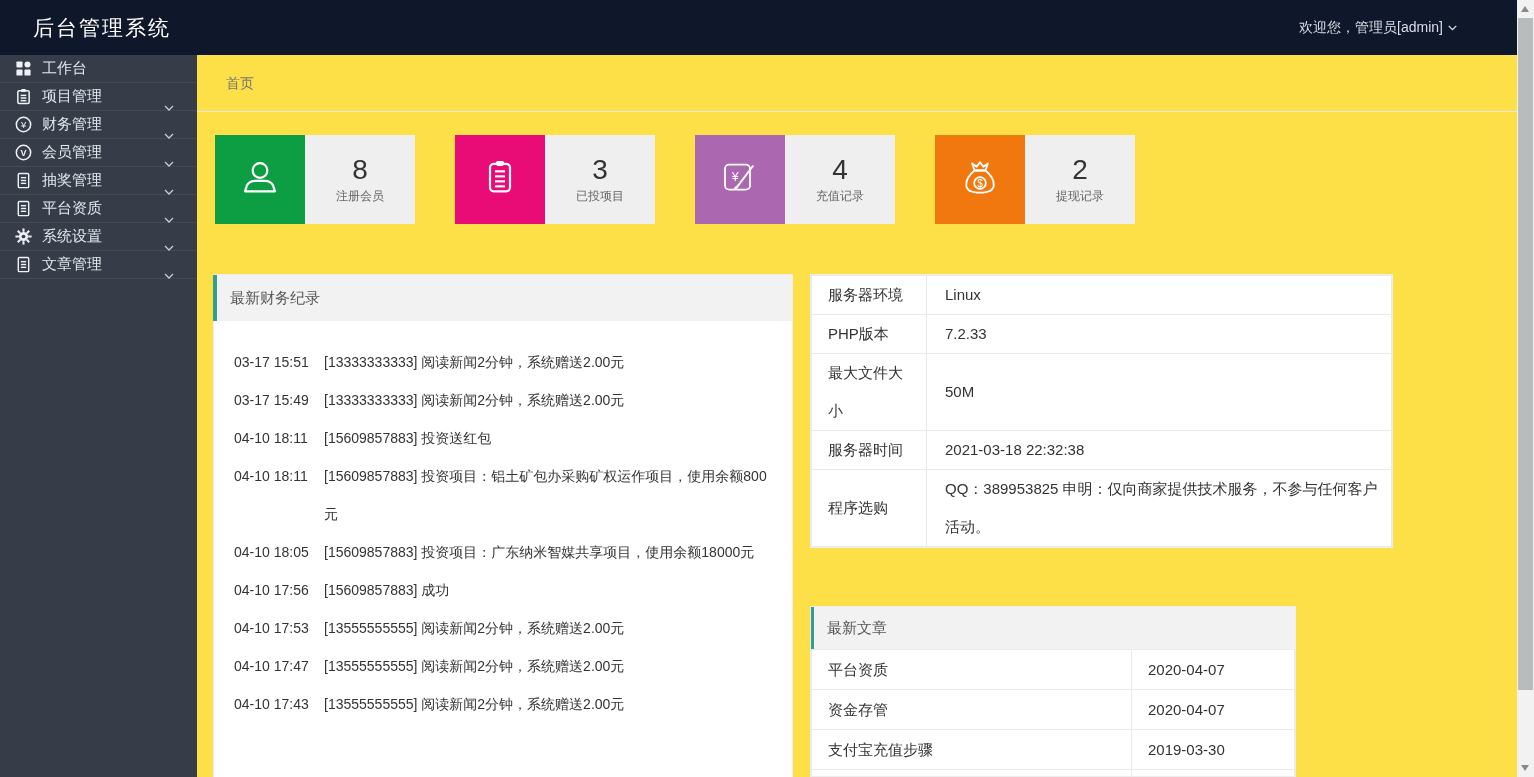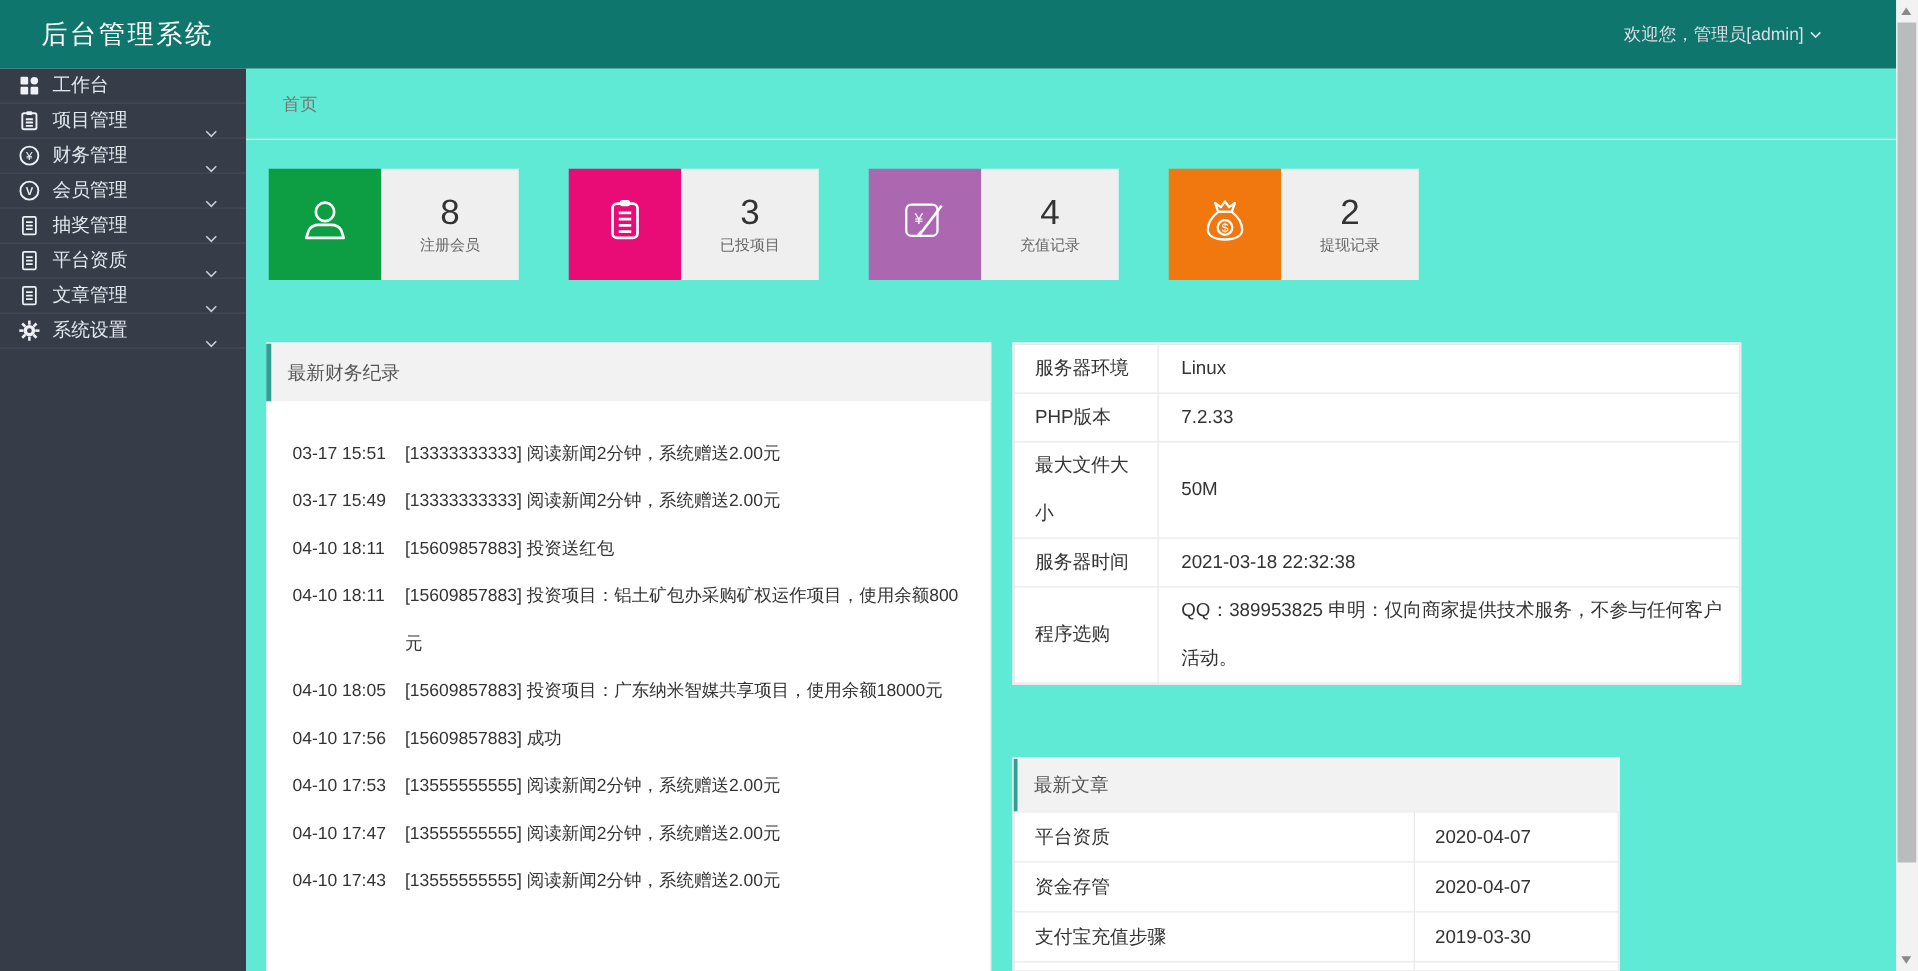--- a/index.html
+++ b/index.html
@@ -7,7 +7,7 @@
     font-family:"Liberation Sans", sans-serif; }
 
   
-  .header { position:absolute; left:0; top:0; width:1517px; height:55px; background:#0f766e; }
+  .header { position:absolute; left:0; top:0; width:1517px; height:55px; background:#0f172a; }
   .logo { position:absolute; left:33px; top:0; line-height:55px; color:#ffffff;
     font-size:21px; letter-spacing:2px; }
   .user { position:absolute; right:58px; top:0; height:55px; display:flex; align-items:center;

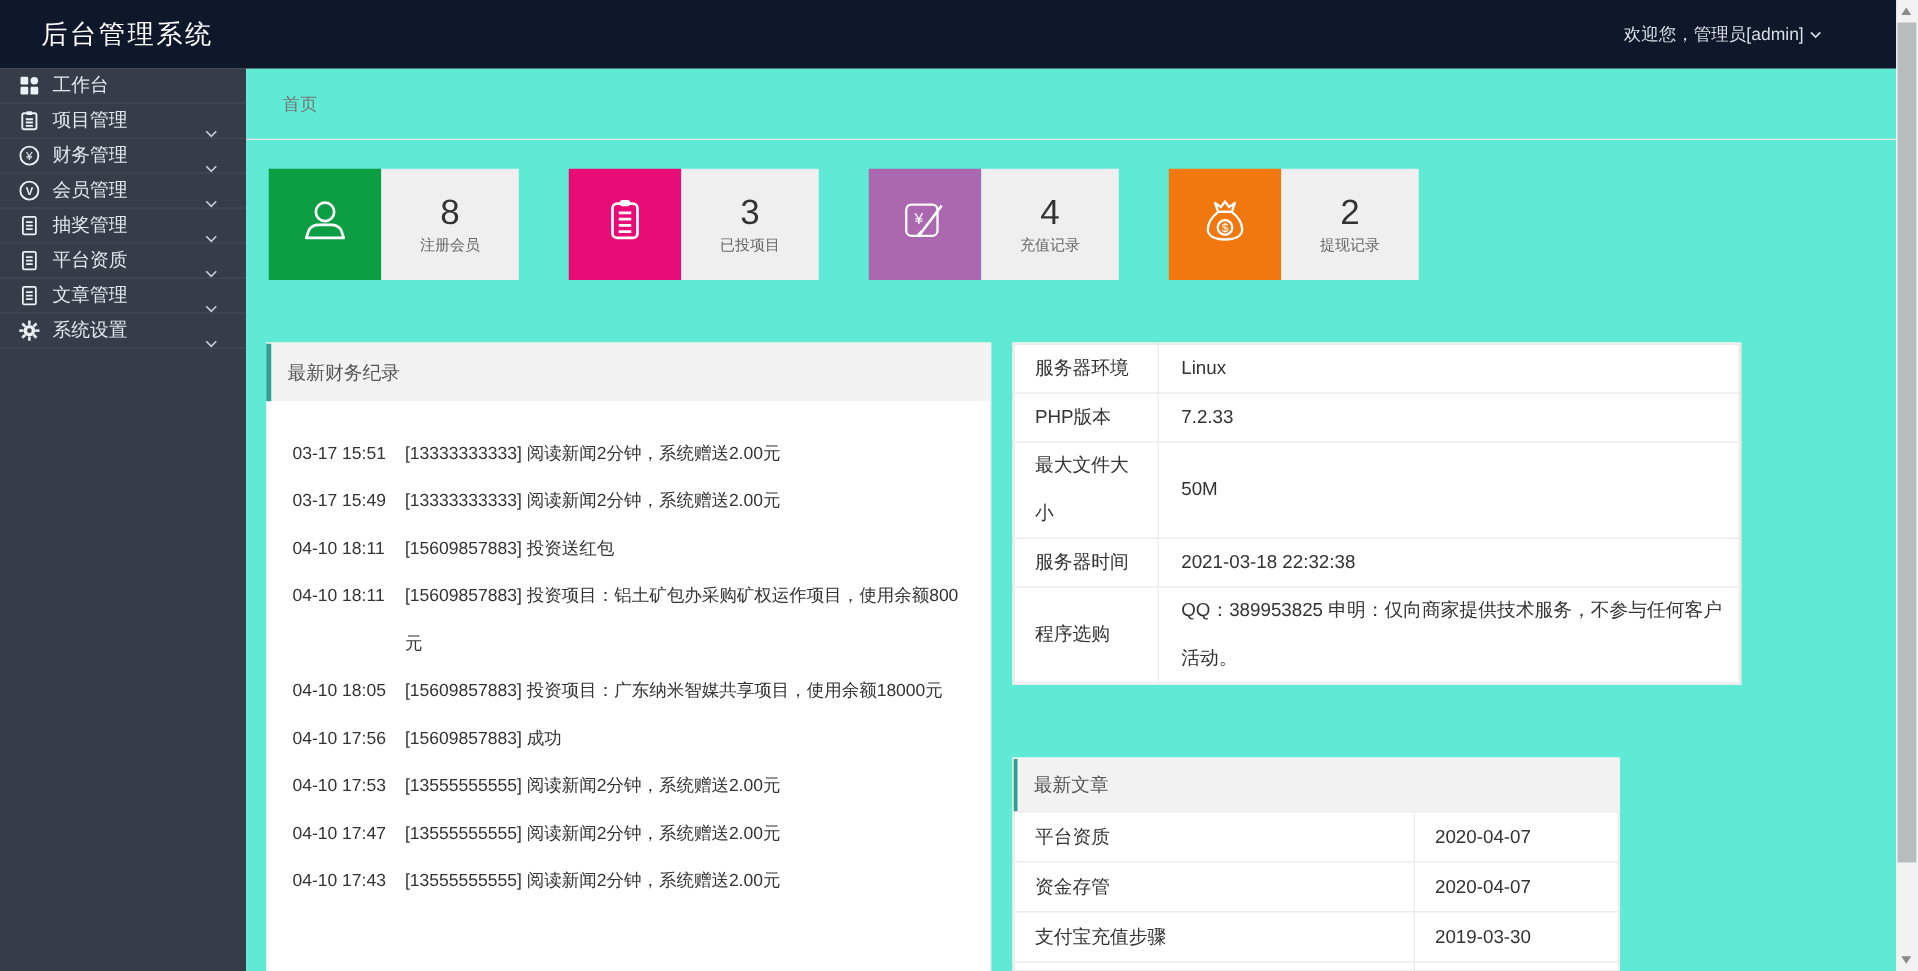--- a/index.html
+++ b/index.html
@@ -25,7 +25,7 @@
 
   
   .content { position:absolute; left:197px; top:55px; width:1320px; height:722px;
-    background:#5eead4; overflow:hidden; }
+    background:#fde047; overflow:hidden; }
   .breadcrumb { height:57px; line-height:56px; padding-left:29px; font-size:14px;
     color:#767676; border-bottom:1px solid #e7e7e7; }
 

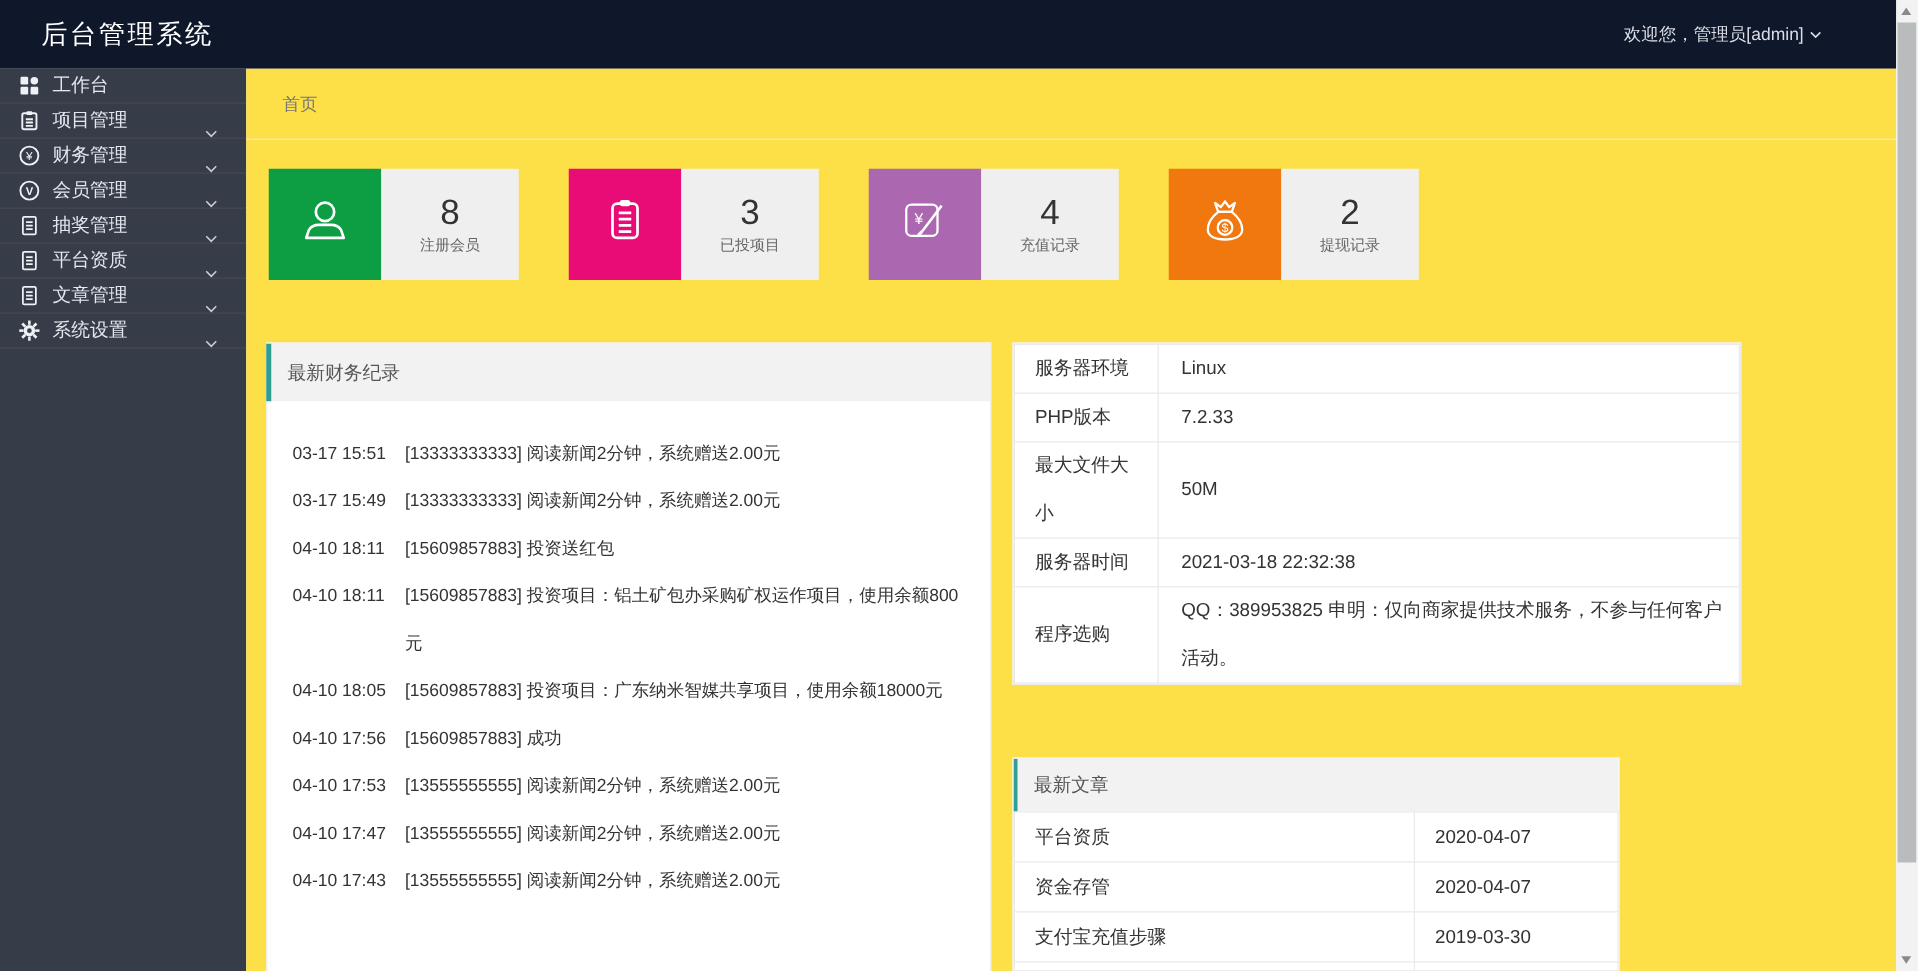--- a/index.html
+++ b/index.html
@@ -162,20 +162,6 @@
         </svg>
       </span>
       <span class="side-label">平台资质</span>
-      <span class="side-chevron"><svg viewBox="0 0 24 24" width="12" height="12" fill="none" stroke="currentColor" stroke-width="2.6">
-          <polyline points="4,8 12,16 20,8"></polyline>
-        </svg></span>
-    </div>
-    <div class="side-item">
-      <span class="side-icon">
-        <svg viewBox="0 0 18 18" fill="none" stroke="currentColor" stroke-width="1.5">
-          <rect x="3.5" y="1.5" width="11" height="15" rx="1.2"></rect>
-          <line x1="6.2" y1="6" x2="11.8" y2="6"></line>
-          <line x1="6.2" y1="9" x2="11.8" y2="9"></line>
-          <line x1="6.2" y1="12" x2="11.8" y2="12"></line>
-        </svg>
-      </span>
-      <span class="side-label">文章管理</span>
       <span class="side-chevron"><svg viewBox="0 0 24 24" width="12" height="12" fill="none" stroke="currentColor" stroke-width="2.6">
           <polyline points="4,8 12,16 20,8"></polyline>
         </svg></span>
@@ -202,6 +188,20 @@
           <polyline points="4,8 12,16 20,8"></polyline>
         </svg></span>
     </div>
+    <div class="side-item">
+      <span class="side-icon">
+        <svg viewBox="0 0 18 18" fill="none" stroke="currentColor" stroke-width="1.5">
+          <rect x="3.5" y="1.5" width="11" height="15" rx="1.2"></rect>
+          <line x1="6.2" y1="6" x2="11.8" y2="6"></line>
+          <line x1="6.2" y1="9" x2="11.8" y2="9"></line>
+          <line x1="6.2" y1="12" x2="11.8" y2="12"></line>
+        </svg>
+      </span>
+      <span class="side-label">文章管理</span>
+      <span class="side-chevron"><svg viewBox="0 0 24 24" width="12" height="12" fill="none" stroke="currentColor" stroke-width="2.6">
+          <polyline points="4,8 12,16 20,8"></polyline>
+        </svg></span>
+    </div>
   </div>
 
 <div class="content">

